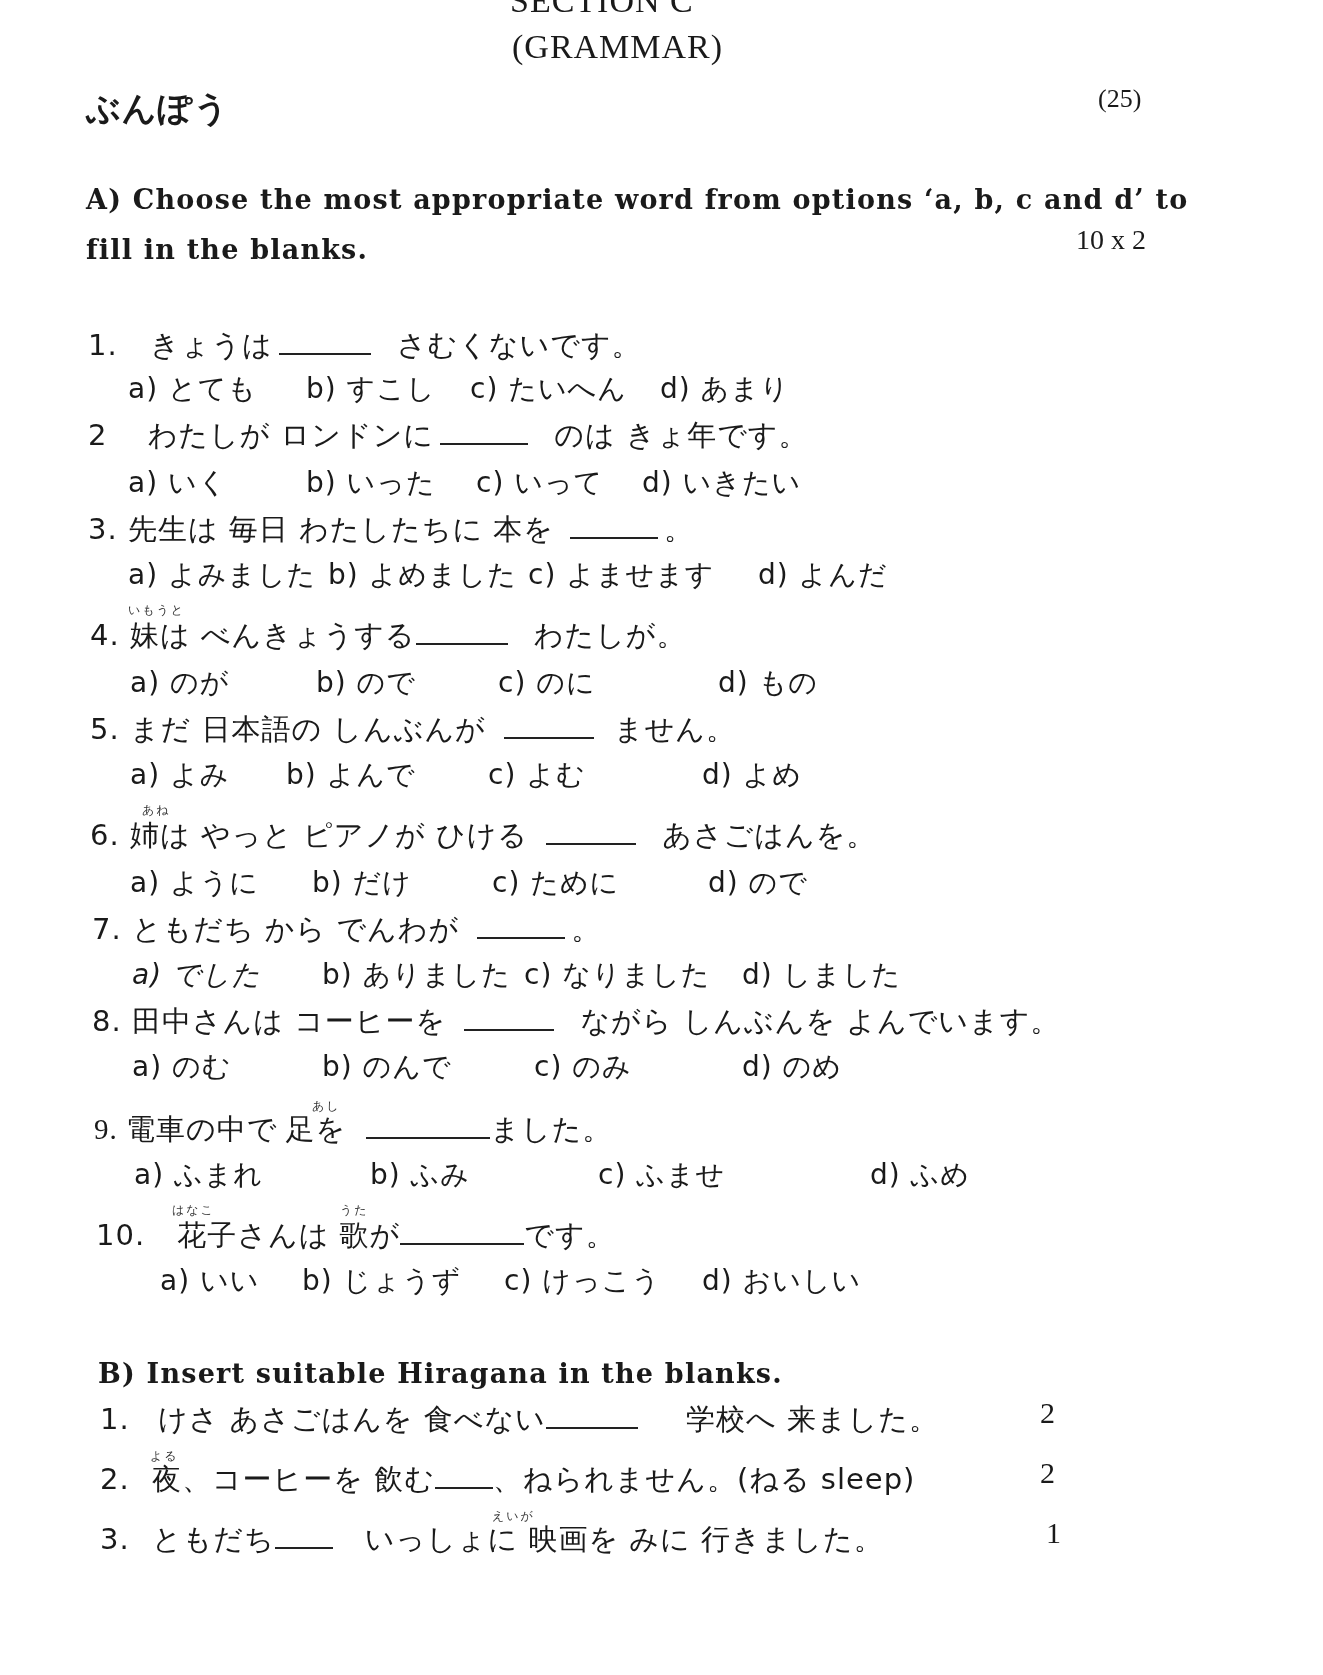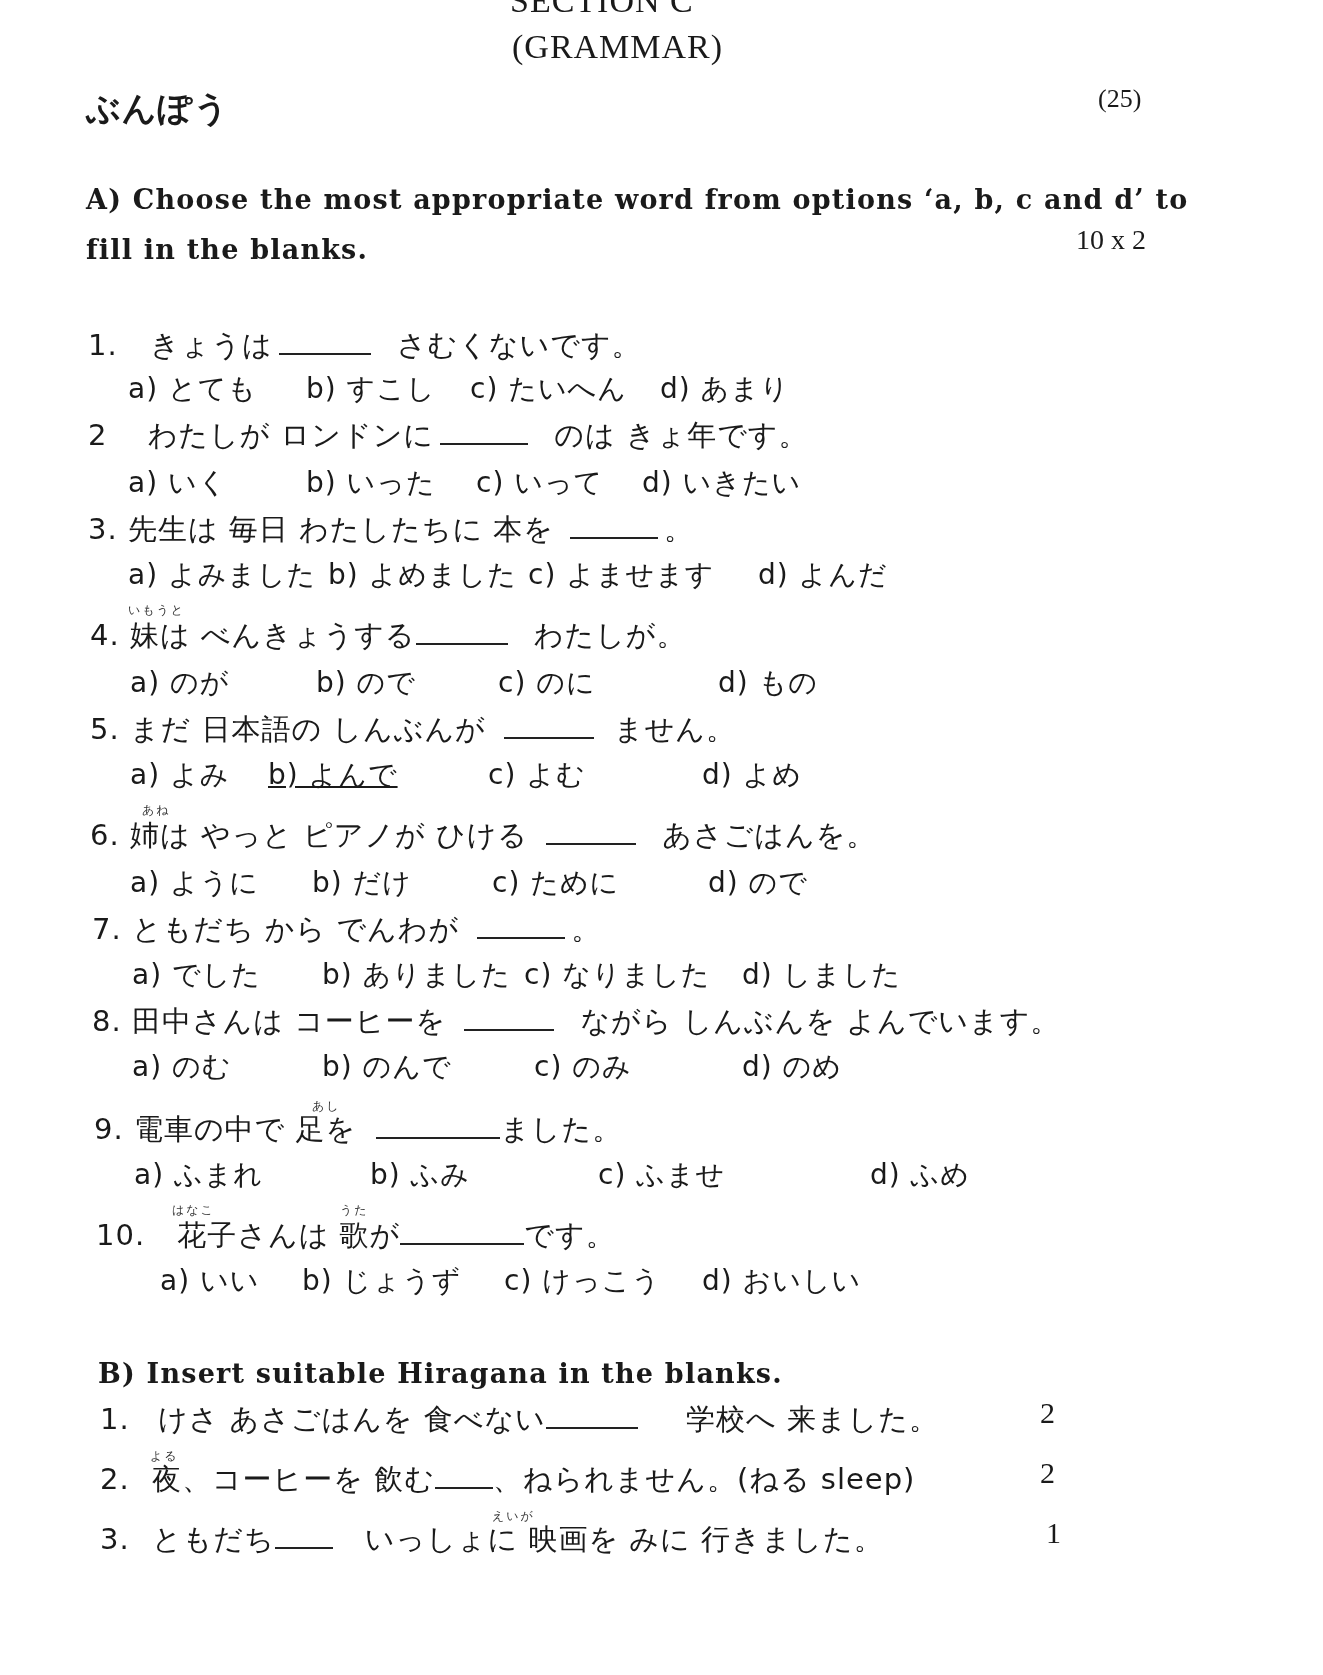--- a/index.html
+++ b/index.html
@@ -71,7 +71,7 @@
   <span style="margin-left:4px">ません。</span>
 </div>
 <div class="opt jp" style="left:130px; top:756px;">a) よみ</div>
-<div class="opt jp" style="left:268px; top:756px;text-decoration:underline;">b) よんで</div>
+<div class="opt jp" style="left:286px; top:756px;">b) よんで</div>
 <div class="opt jp" style="left:488px; top:756px;">c) よむ</div>
 <div class="opt jp" style="left:702px; top:756px;">d) よめ</div>
 

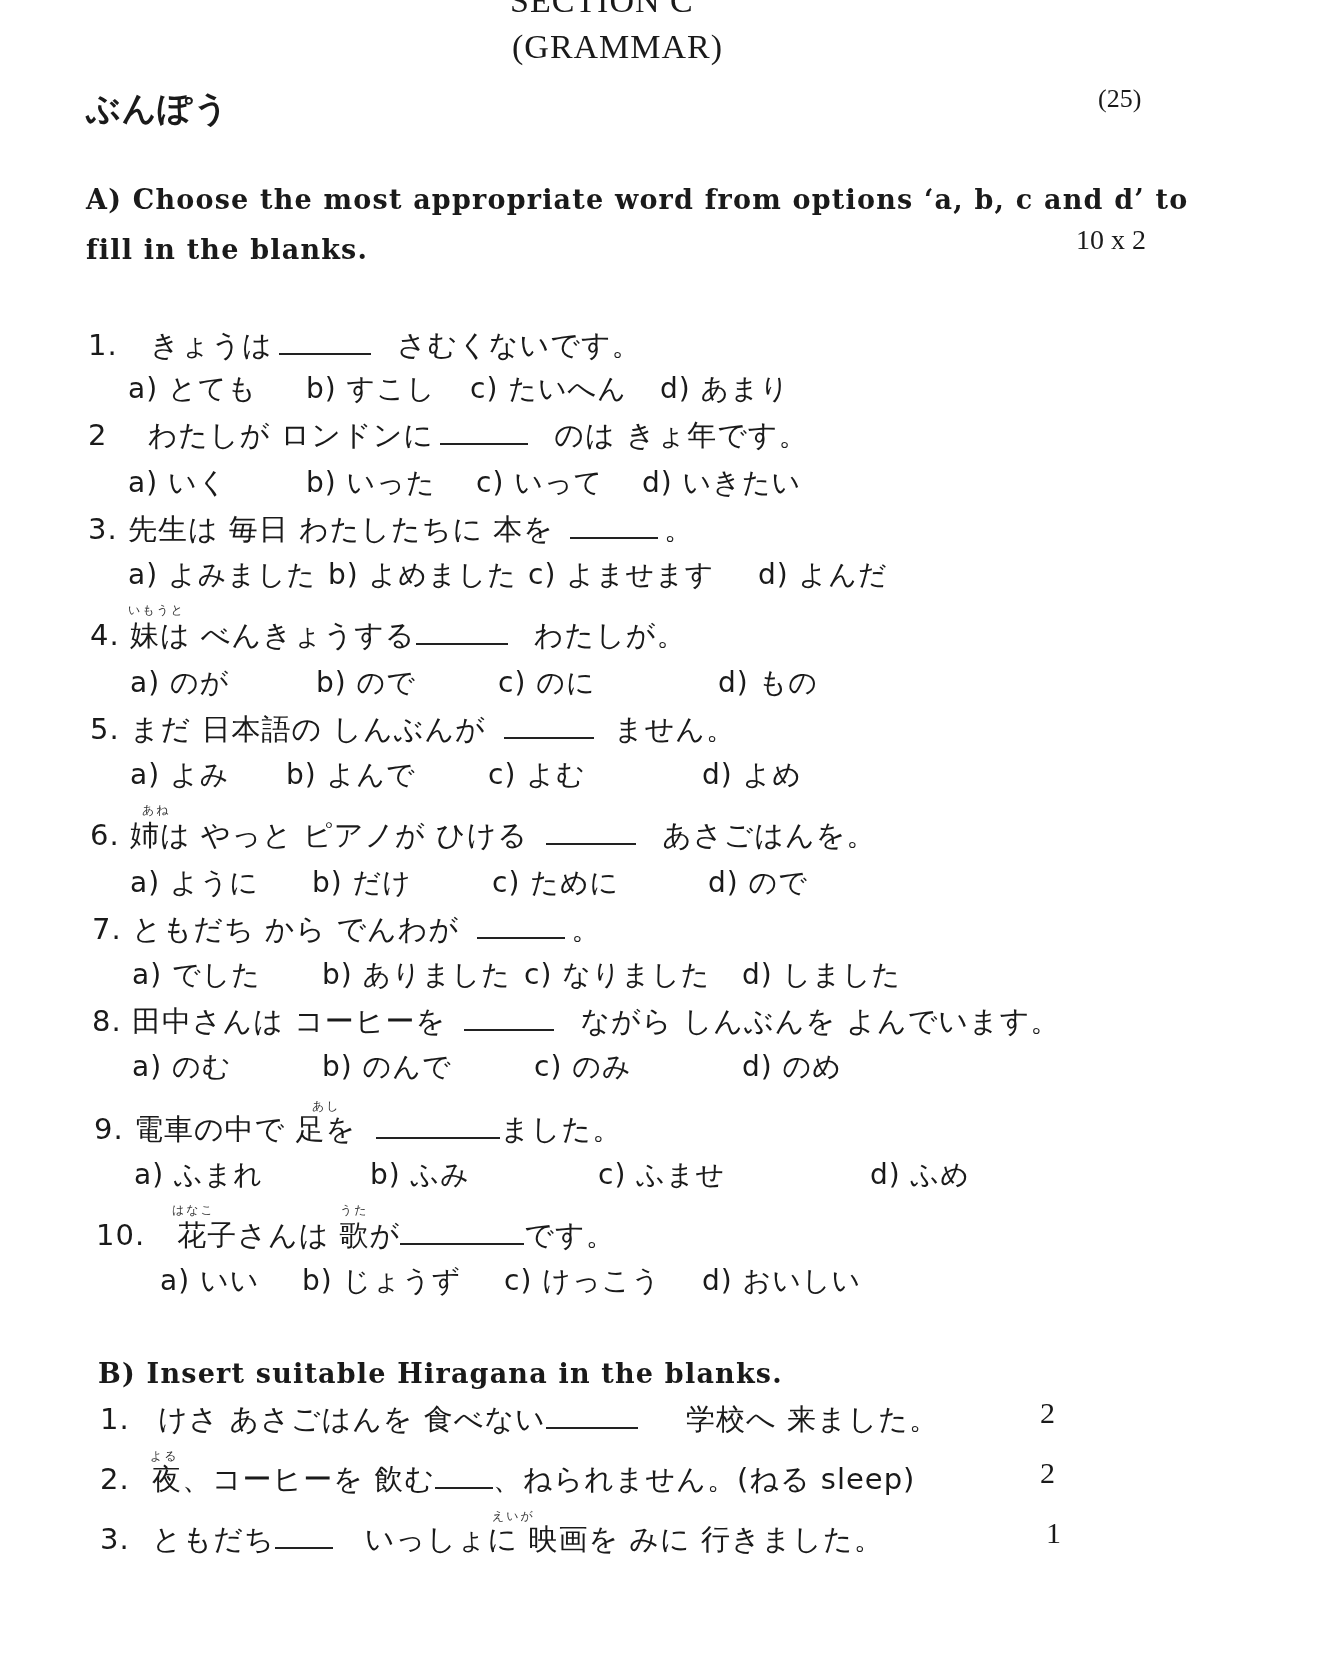--- a/index.html
+++ b/index.html
@@ -90,7 +90,7 @@
   <span>7.</span>
   <span>ともだち から でんわが</span><span class="blank" style="width:88px; margin-left:18px"></span><span>。</span>
 </div>
-<div class="opt jp" style="left:132px; top:956px;">a) でした</div>
+<div class="opt jp" style="left:132px; top:956px;font-style:italic;">a) でした</div>
 <div class="opt jp" style="left:322px; top:956px;">b) ありました</div>
 <div class="opt jp" style="left:524px; top:956px;">c) なりました</div>
 <div class="opt jp" style="left:742px; top:956px;">d) しました</div>

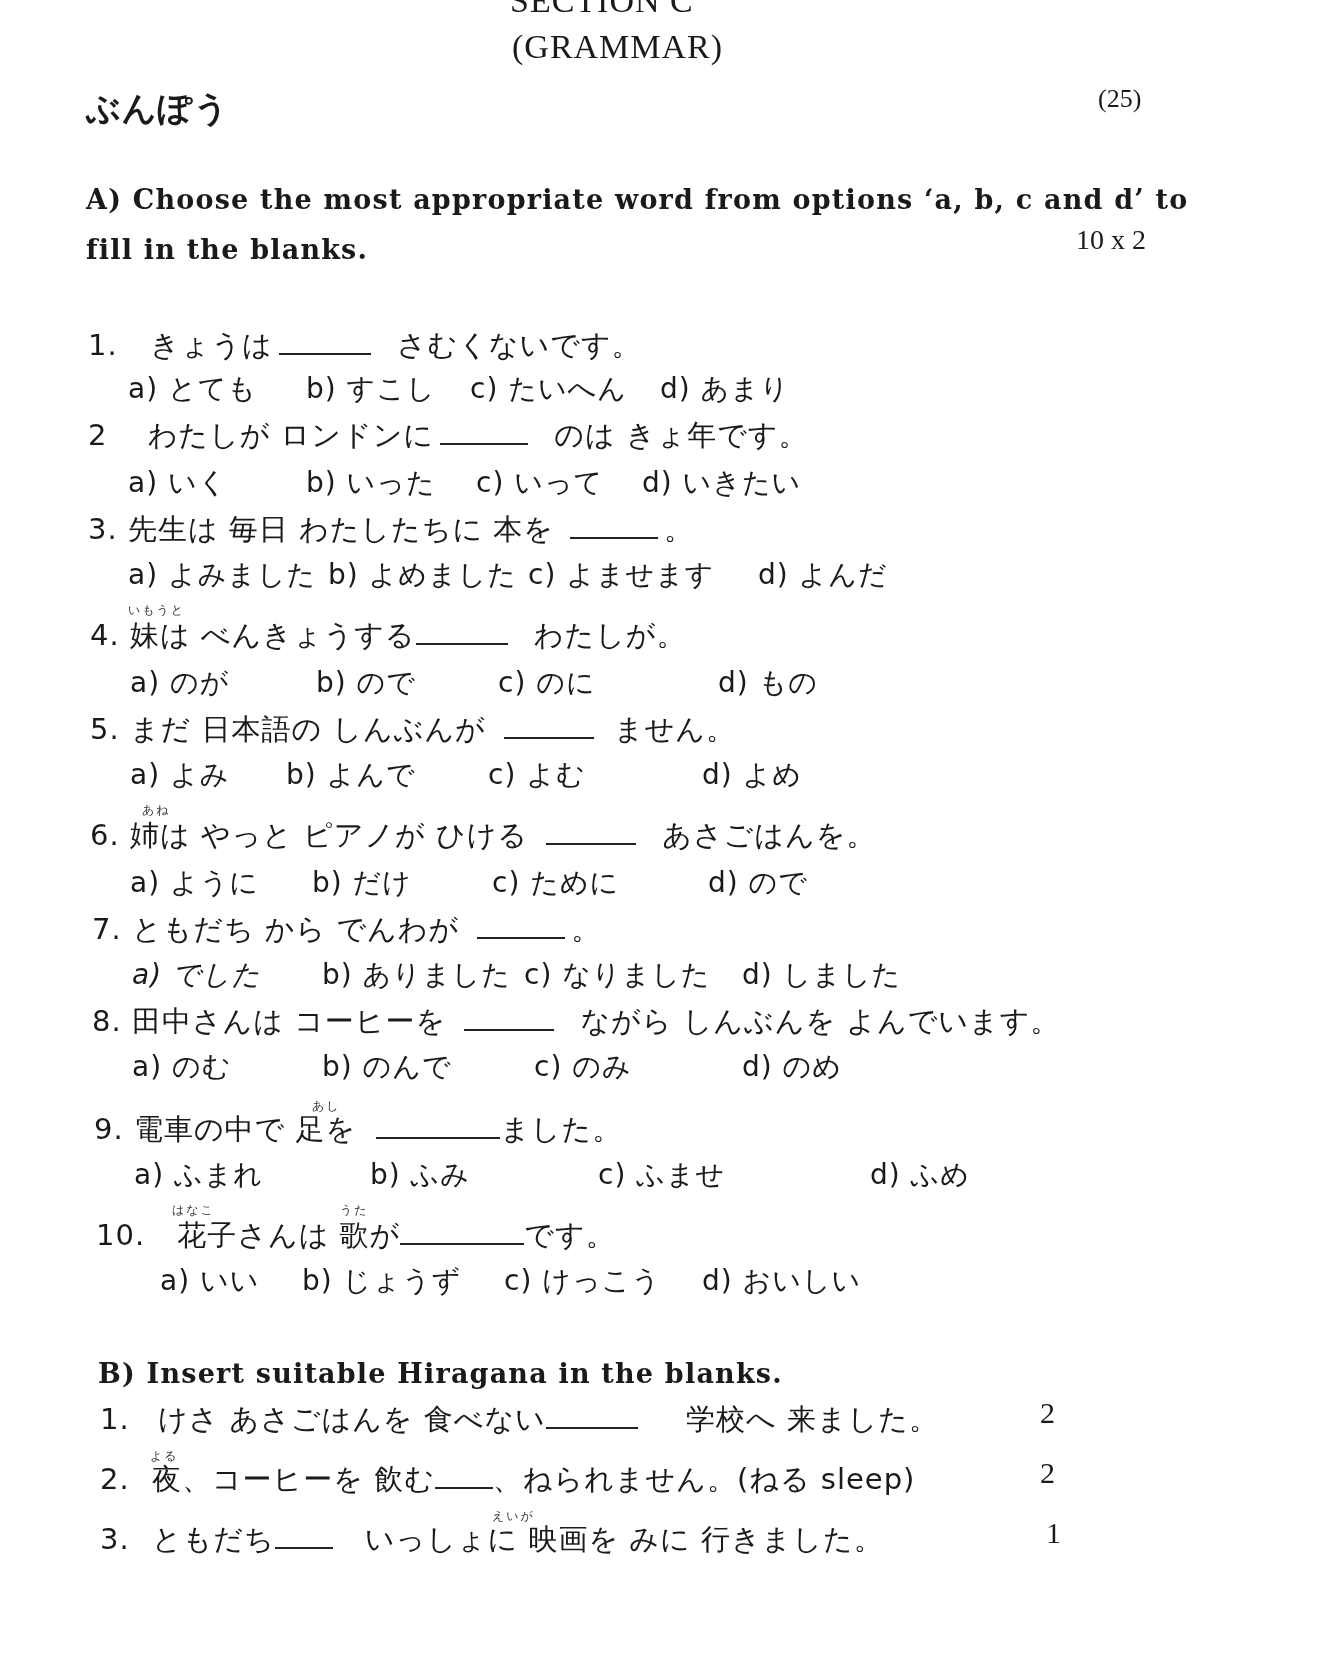--- a/index.html
+++ b/index.html
@@ -106,7 +106,7 @@
 <div class="opt jp" style="left:742px; top:1048px;">d) のめ</div>
 
 <div class="ruby" style="left:312px; top:1098px;">あし</div>
-<div class="abs jp" style="left:94px; top:1110px;">
+<div class="abs jp" style="left:94px; top:1110px;font-family:Liberation Serif, serif;">
   <span>9.</span>
   <span>電車の中で 足を</span><span class="blank" style="width:124px; margin-left:20px; margin-right:0"></span><span>ました。</span>
 </div>

